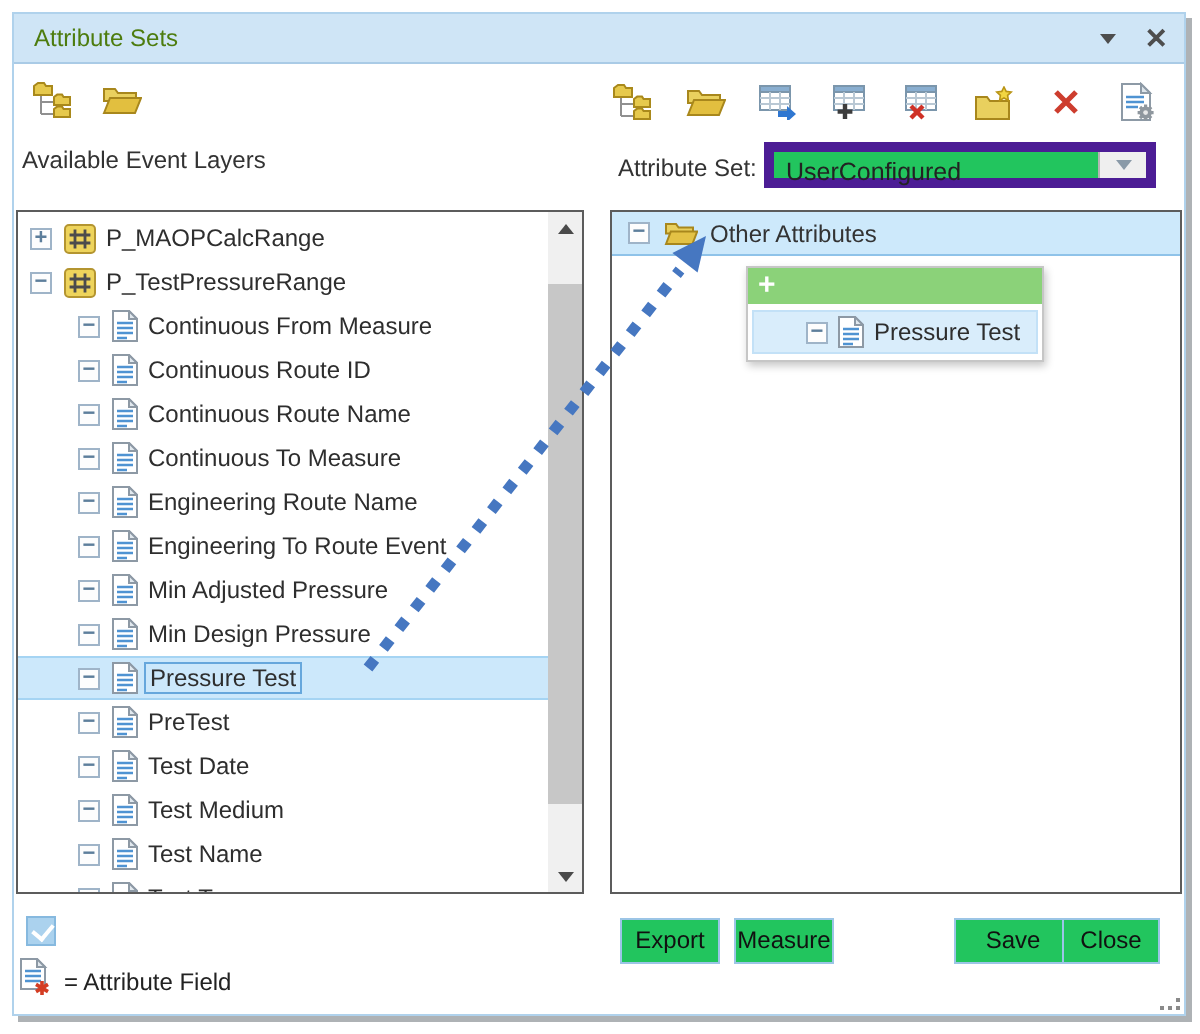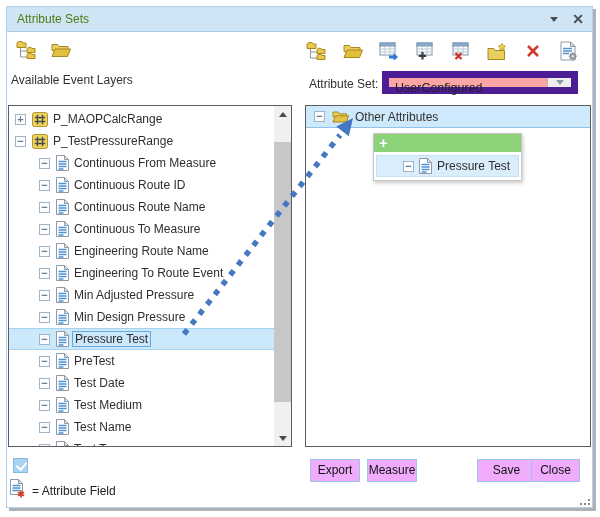--- a/index.html
+++ b/index.html
@@ -29,7 +29,7 @@
   .available-label { position:absolute; left:4px; top:66px; font-size:12px; color:#333; }
   .attrset-label { position:absolute; left:302px; top:70px; font-size:12px; color:#333; }
   .combobox { position:absolute; left:375px; top:64px; width:196px; height:23px;
-              background:#fca5a5; border:7px solid #4c1d95; }
+              background:#22c55e; border:5px solid #4c1d95; }
   .combo-text { position:absolute; left:6px; top:0; line-height:21px; font-size:12.5px; color:#222; }
   .combo-btn { position:absolute; right:0; top:0; width:24px; height:100%;
                background:#efefef; border-left:1px solid #b5b5b5;

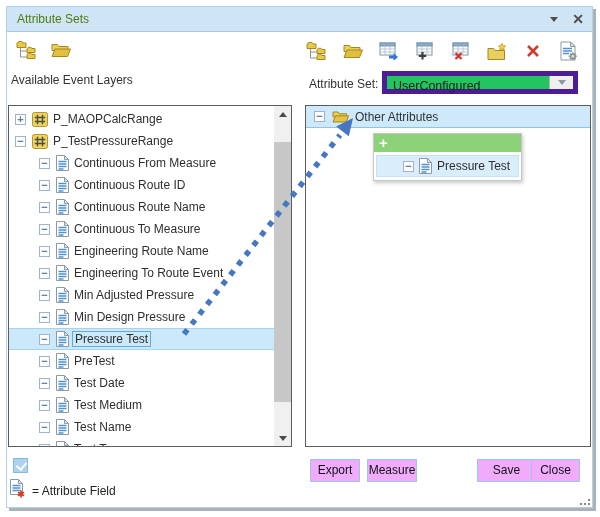--- a/index.html
+++ b/index.html
@@ -88,7 +88,7 @@
   .cb-label { position:absolute; left:28px; top:452px; font-size:12px; color:#222; }
   .req-icon { position:absolute; left:3px; top:472px; }
   .req-label { position:absolute; left:25px; top:477px; font-size:12px; color:#222; }
-  .btn { position:absolute; top:452px; height:23px; background:#f0abfc; border:1px solid #9cc5e6;
+  .btn { position:absolute; top:452px; height:23px; background:#22c55e; border:1px solid #9cc5e6;
          font-size:12px; color:#111; text-align:center; line-height:21px; cursor:default;
          font-family:"Liberation Sans", sans-serif; }
   #btn-export { left:303px; width:50px; }

